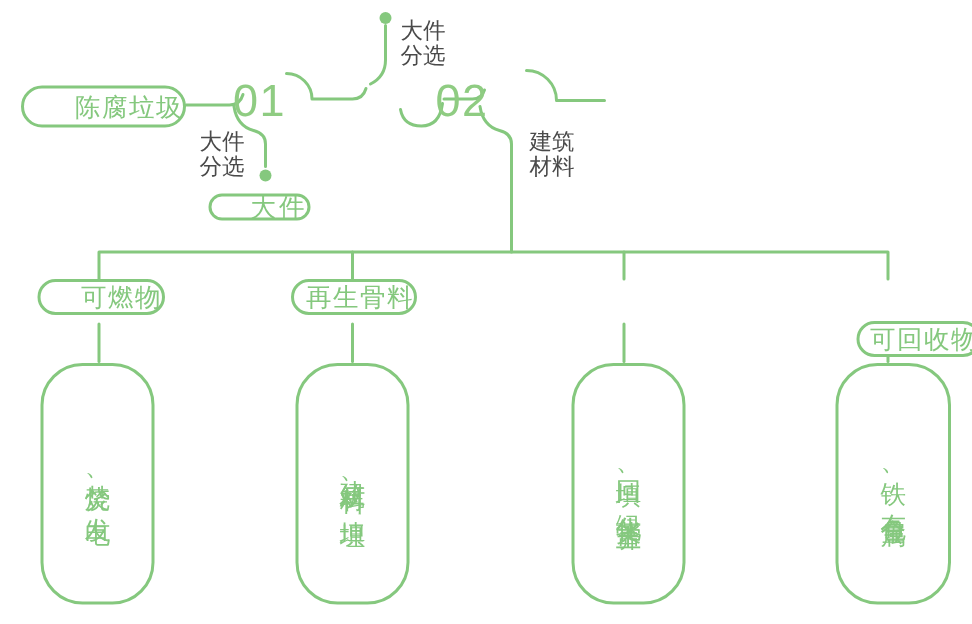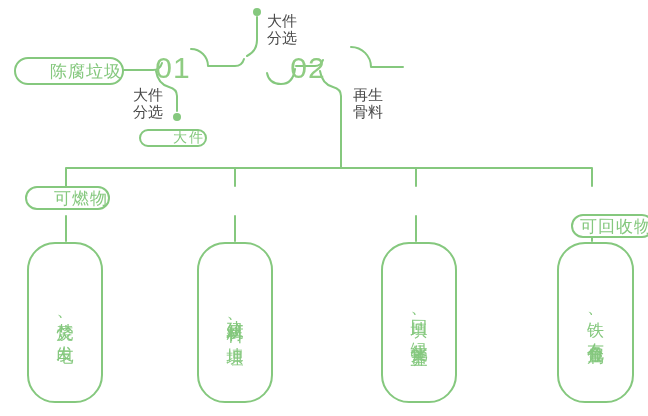--- a/index.html
+++ b/index.html
@@ -79,7 +79,7 @@
 
   <div class="note note1">大件分选</div>
   <div class="note note2">大件分选</div>
-  <div class="note note3">再生骨料</div>
+  <div class="note note3">建筑材料</div>
 
   <div class="pill pill-output">
     <span>大件</span>

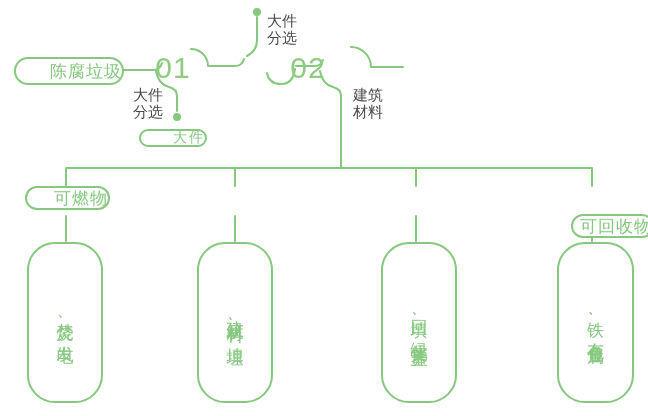--- a/index.html
+++ b/index.html
@@ -16,7 +16,7 @@
     color:var(--line,#85c87e);background:#fff;white-space:nowrap;
   }
   .pill-source{left:14px;top:57px;width:110px;height:28px;font-size:17px;letter-spacing:1px;}
-  .pill-output{left:139px;top:129px;width:68px;height:18px;font-size:14px;letter-spacing:2px;}
+  .pill-output{left:139px;top:129px;width:68px;height:18px;font-size:17px;letter-spacing:2px;}
   .pill-cat{top:186px;height:24px;font-size:17px;letter-spacing:1px;}
   .pill-cat1{left:25px;width:85px;}
   .pill-cat2{left:194px;width:84px;}

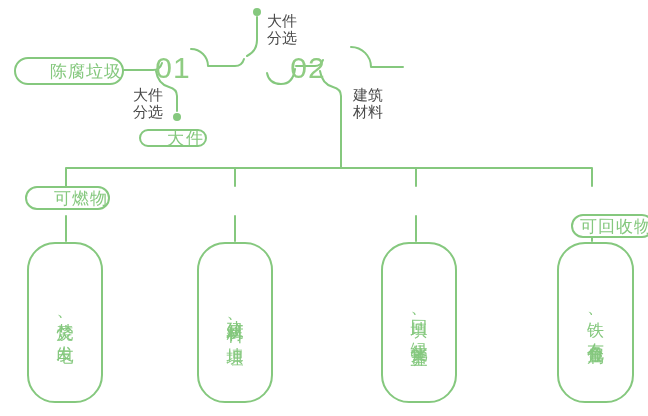--- a/index.html
+++ b/index.html
@@ -88,6 +88,9 @@
   <div class="pill pill-cat pill-cat1">
     <span>可燃物</span>
   </div>
+  <div class="pill pill-cat pill-cat2">
+    <span>再生骨料</span>
+  </div>
   <div class="pill pill-cat pill-cat4">
     <span>可回收物</span>
   </div>

